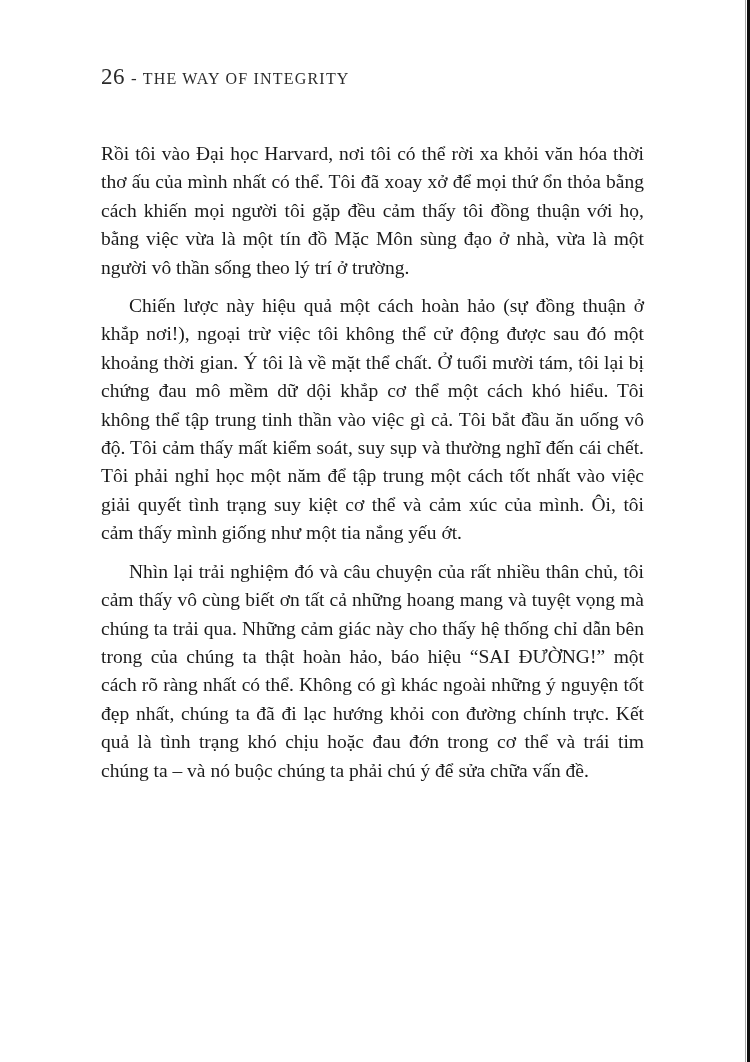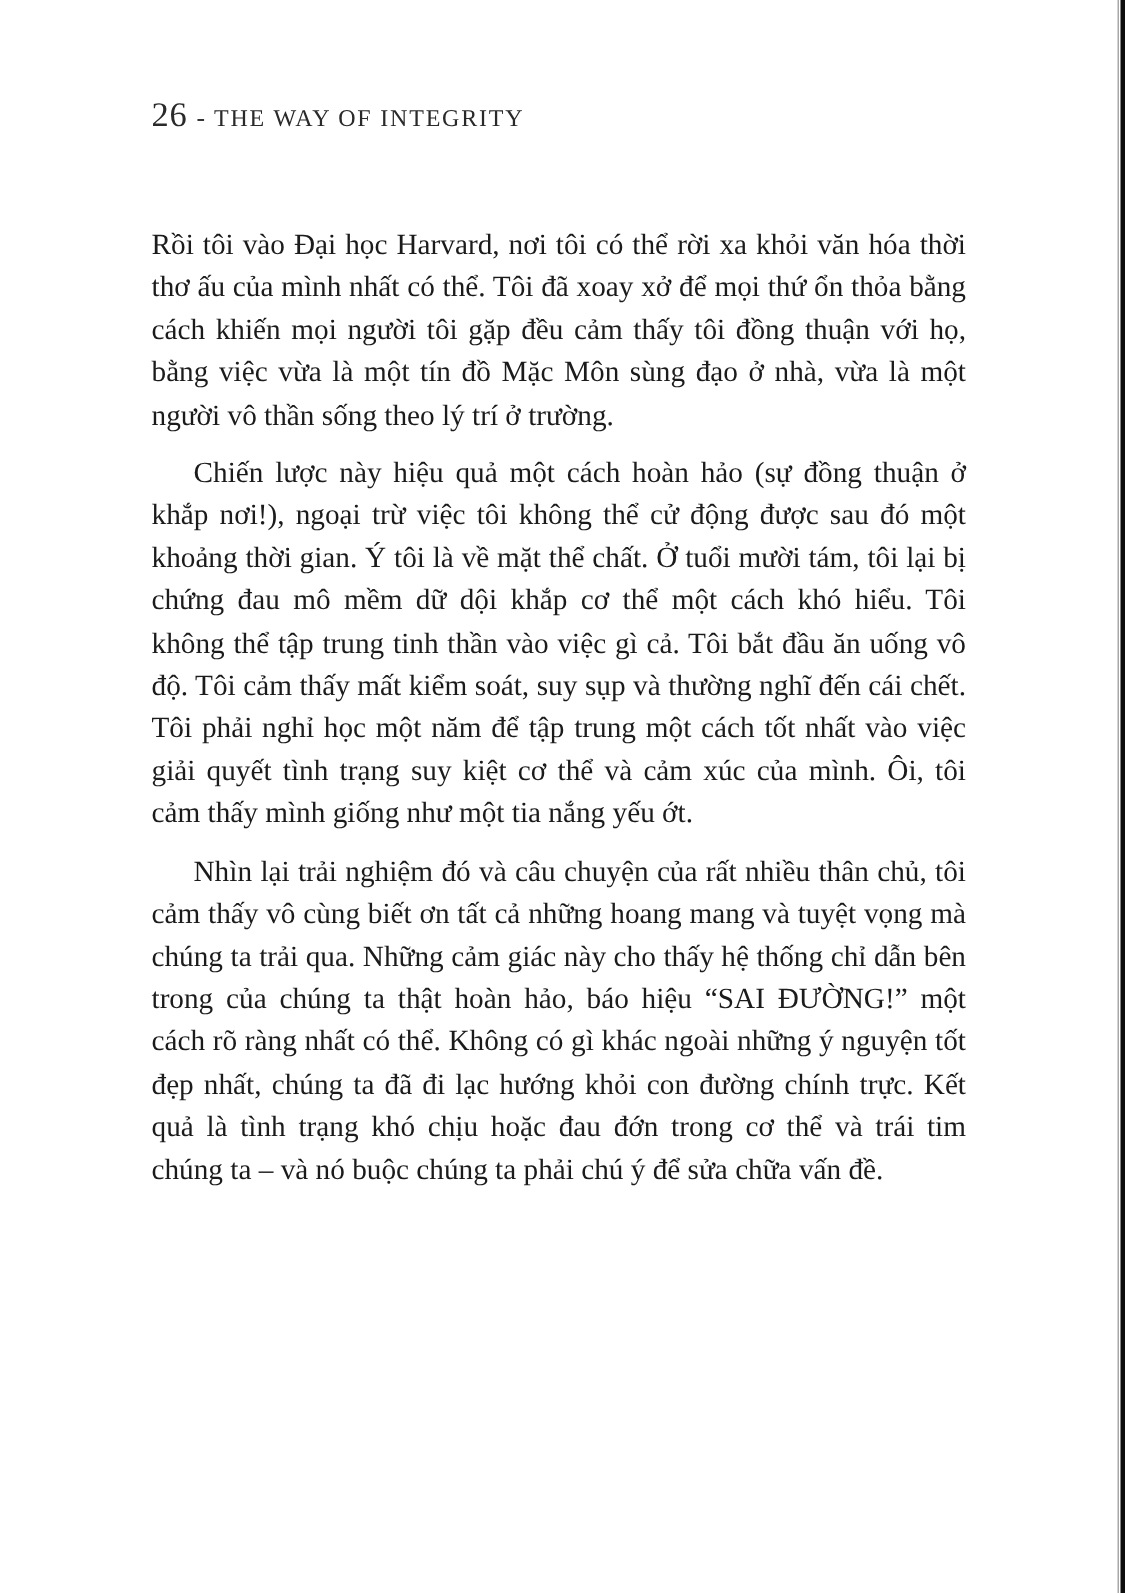--- a/index.html
+++ b/index.html
@@ -60,7 +60,7 @@
   .text-block {
     position: absolute;
     left: 101px;
-    top: 150px;
+    top: 140px;
     width: 543px;
     font-size: 19.5px;
     line-height: 28.4px;

